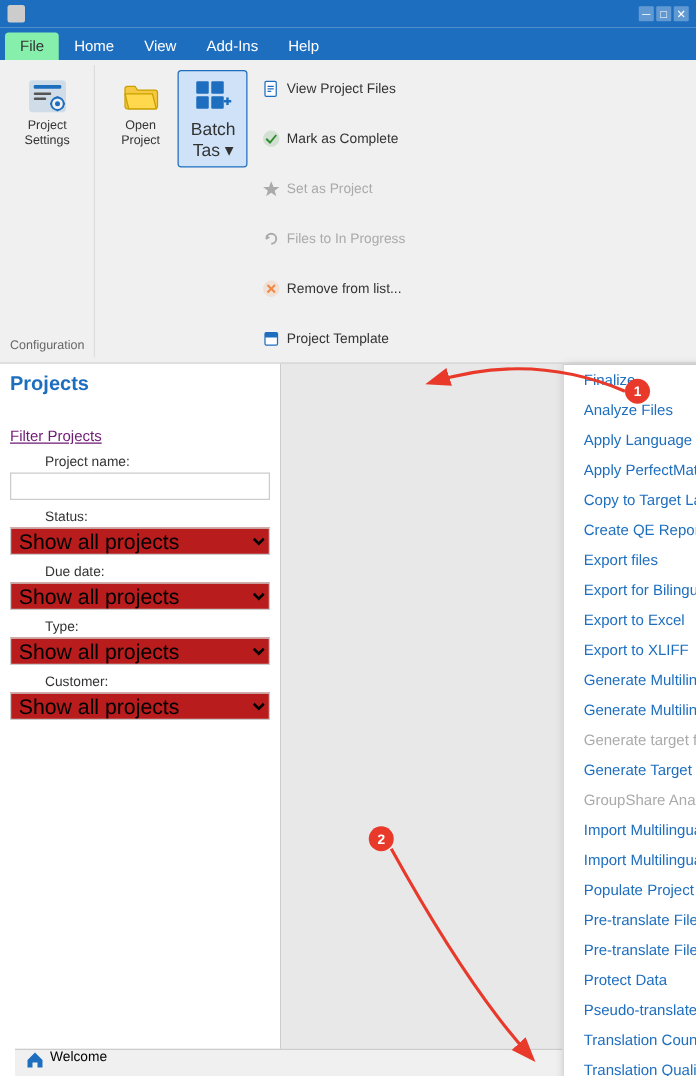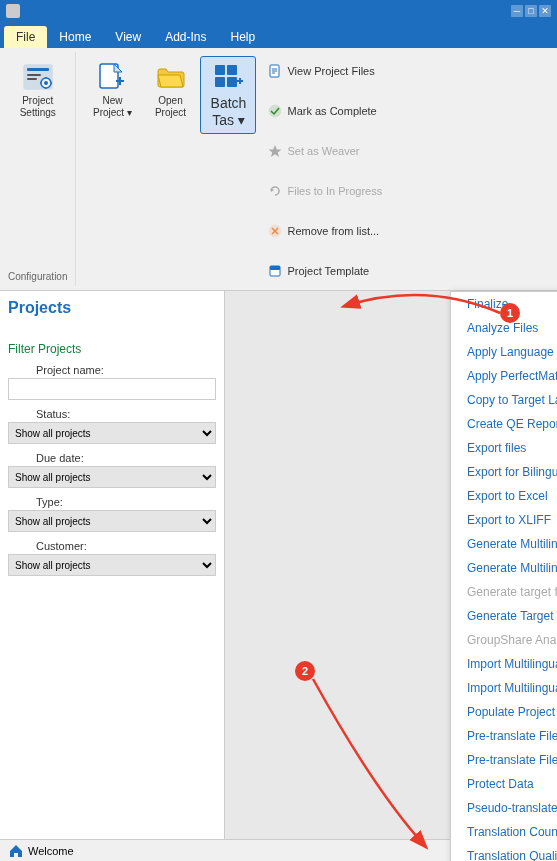--- a/index.html
+++ b/index.html
@@ -55,7 +55,7 @@
       color: white;
     }
     .ribbon-tab.active {
-      background: #fef9c3;
+      background: #86efac;
       color: #333;
     }
 

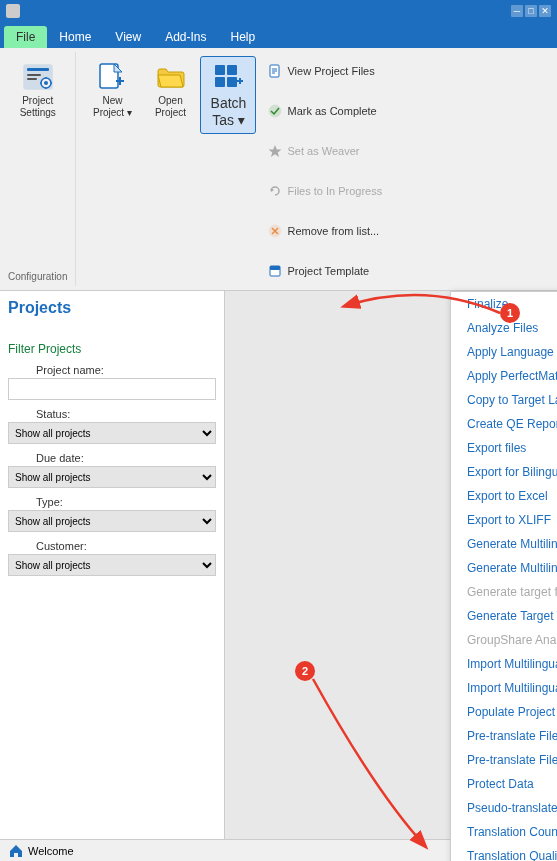--- a/index.html
+++ b/index.html
@@ -300,17 +300,6 @@
     <div style="display:flex;flex-direction:column;align-items:center;margin-right:4px;">
       <div style="display:flex;gap:2px;margin-bottom:auto;">
 
-        <div class="ribbon-btn-large">
-          <div class="icon">
-            <svg width="32" height="32" viewBox="0 0 32 32">
-              <rect x="4" y="3" width="18" height="24" rx="2" fill="#fff" stroke="#1e6ebf" stroke-width="1.5"></rect>
-              <polygon points="18,3 26,11 18,11" fill="#cfe2f7" stroke="#1e6ebf" stroke-width="1"></polygon>
-              <line x1="20" y1="20" x2="28" y2="20" stroke="#1e6ebf" stroke-width="2"></line>
-              <line x1="24" y1="16" x2="24" y2="24" stroke="#1e6ebf" stroke-width="2"></line>
-            </svg>
-          </div>
-          <span style="font-size:10px;text-align:center;line-height:1.2;">New<br>Project ▾</span>
-        </div>
 
         <div class="ribbon-btn-large">
           <div class="icon">

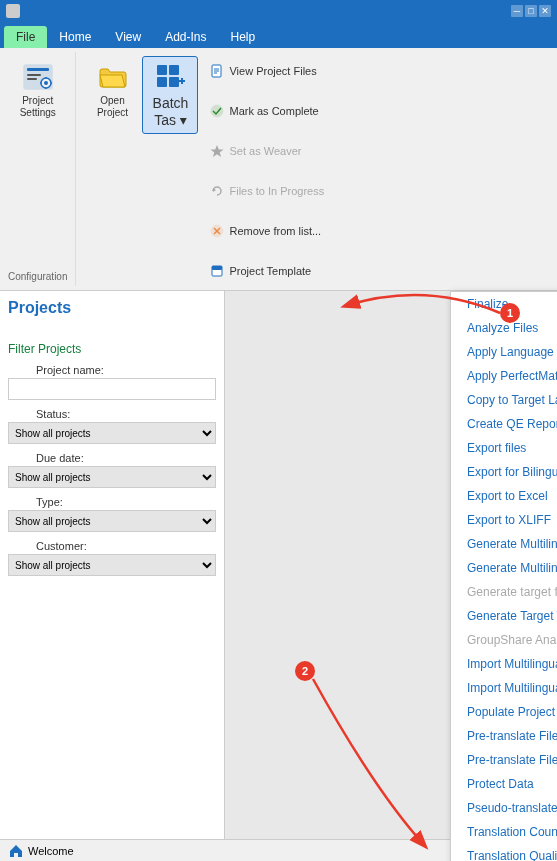--- a/index.html
+++ b/index.html
@@ -354,7 +354,7 @@
             <polygon points="7,1 8.8,5.5 13.5,5.5 9.7,8.5 11.1,13 7,10.2 2.9,13 4.3,8.5 0.5,5.5 5.2,5.5" fill="#aaa"></polygon>
           </svg>
         </div>
-        <span>Set as Weaver</span>
+        <span>Set as Project</span>
       </div>
       <div class="ribbon-btn-small disabled">
         <div class="icon-sm">

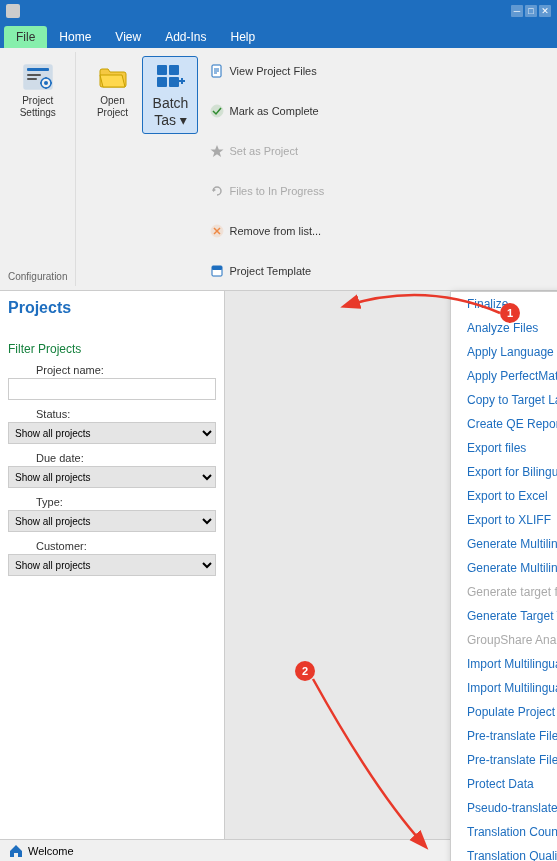--- a/index.html
+++ b/index.html
@@ -167,9 +167,10 @@
       margin-bottom: 8px;
     }
     .filter-link {
-      color: #15803d;
+      color: #701a75;
       cursor: pointer;
       font-size: 12px;
+      text-decoration: underline;
       display: block;
       margin-bottom: 8px;
       margin-top: 25px;

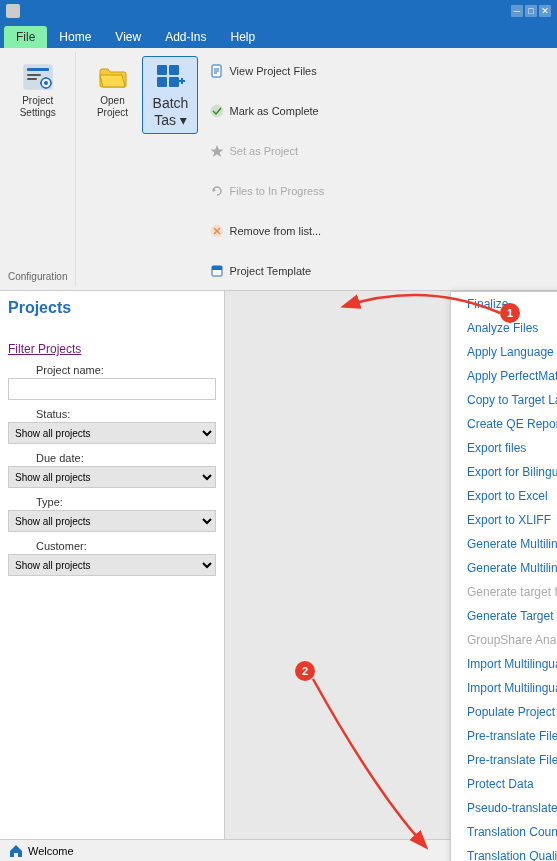--- a/index.html
+++ b/index.html
@@ -194,9 +194,9 @@
       width: 100%;
       height: 22px;
       border: 1px solid #ccc;
-      background: #e5e5e5;
+      background: #b91c1c;
       margin-bottom: 8px;
-      font-size: 10px;
+      font-size: 17px;
       padding: 0 2px;
     }
 

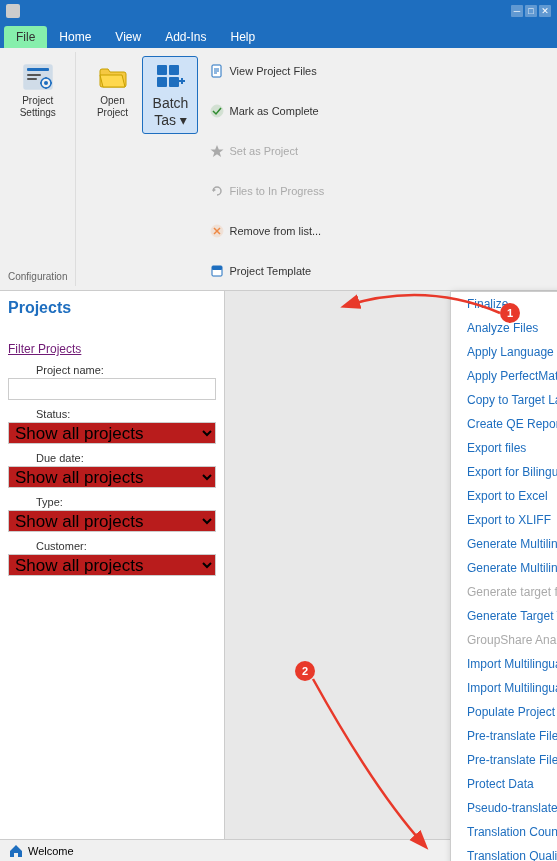--- a/index.html
+++ b/index.html
@@ -204,13 +204,13 @@
     .status-bar {
       position: absolute;
       bottom: 0;
-      left: 0;
+      left: 12px;
       right: 0;
       height: 22px;
       background: #f0f0f0;
       border-top: 1px solid #ccc;
       display: flex;
-      align-items: center;
+      align-items: flex-start;
       padding: 0 8px;
       font-size: 11px;
     }

